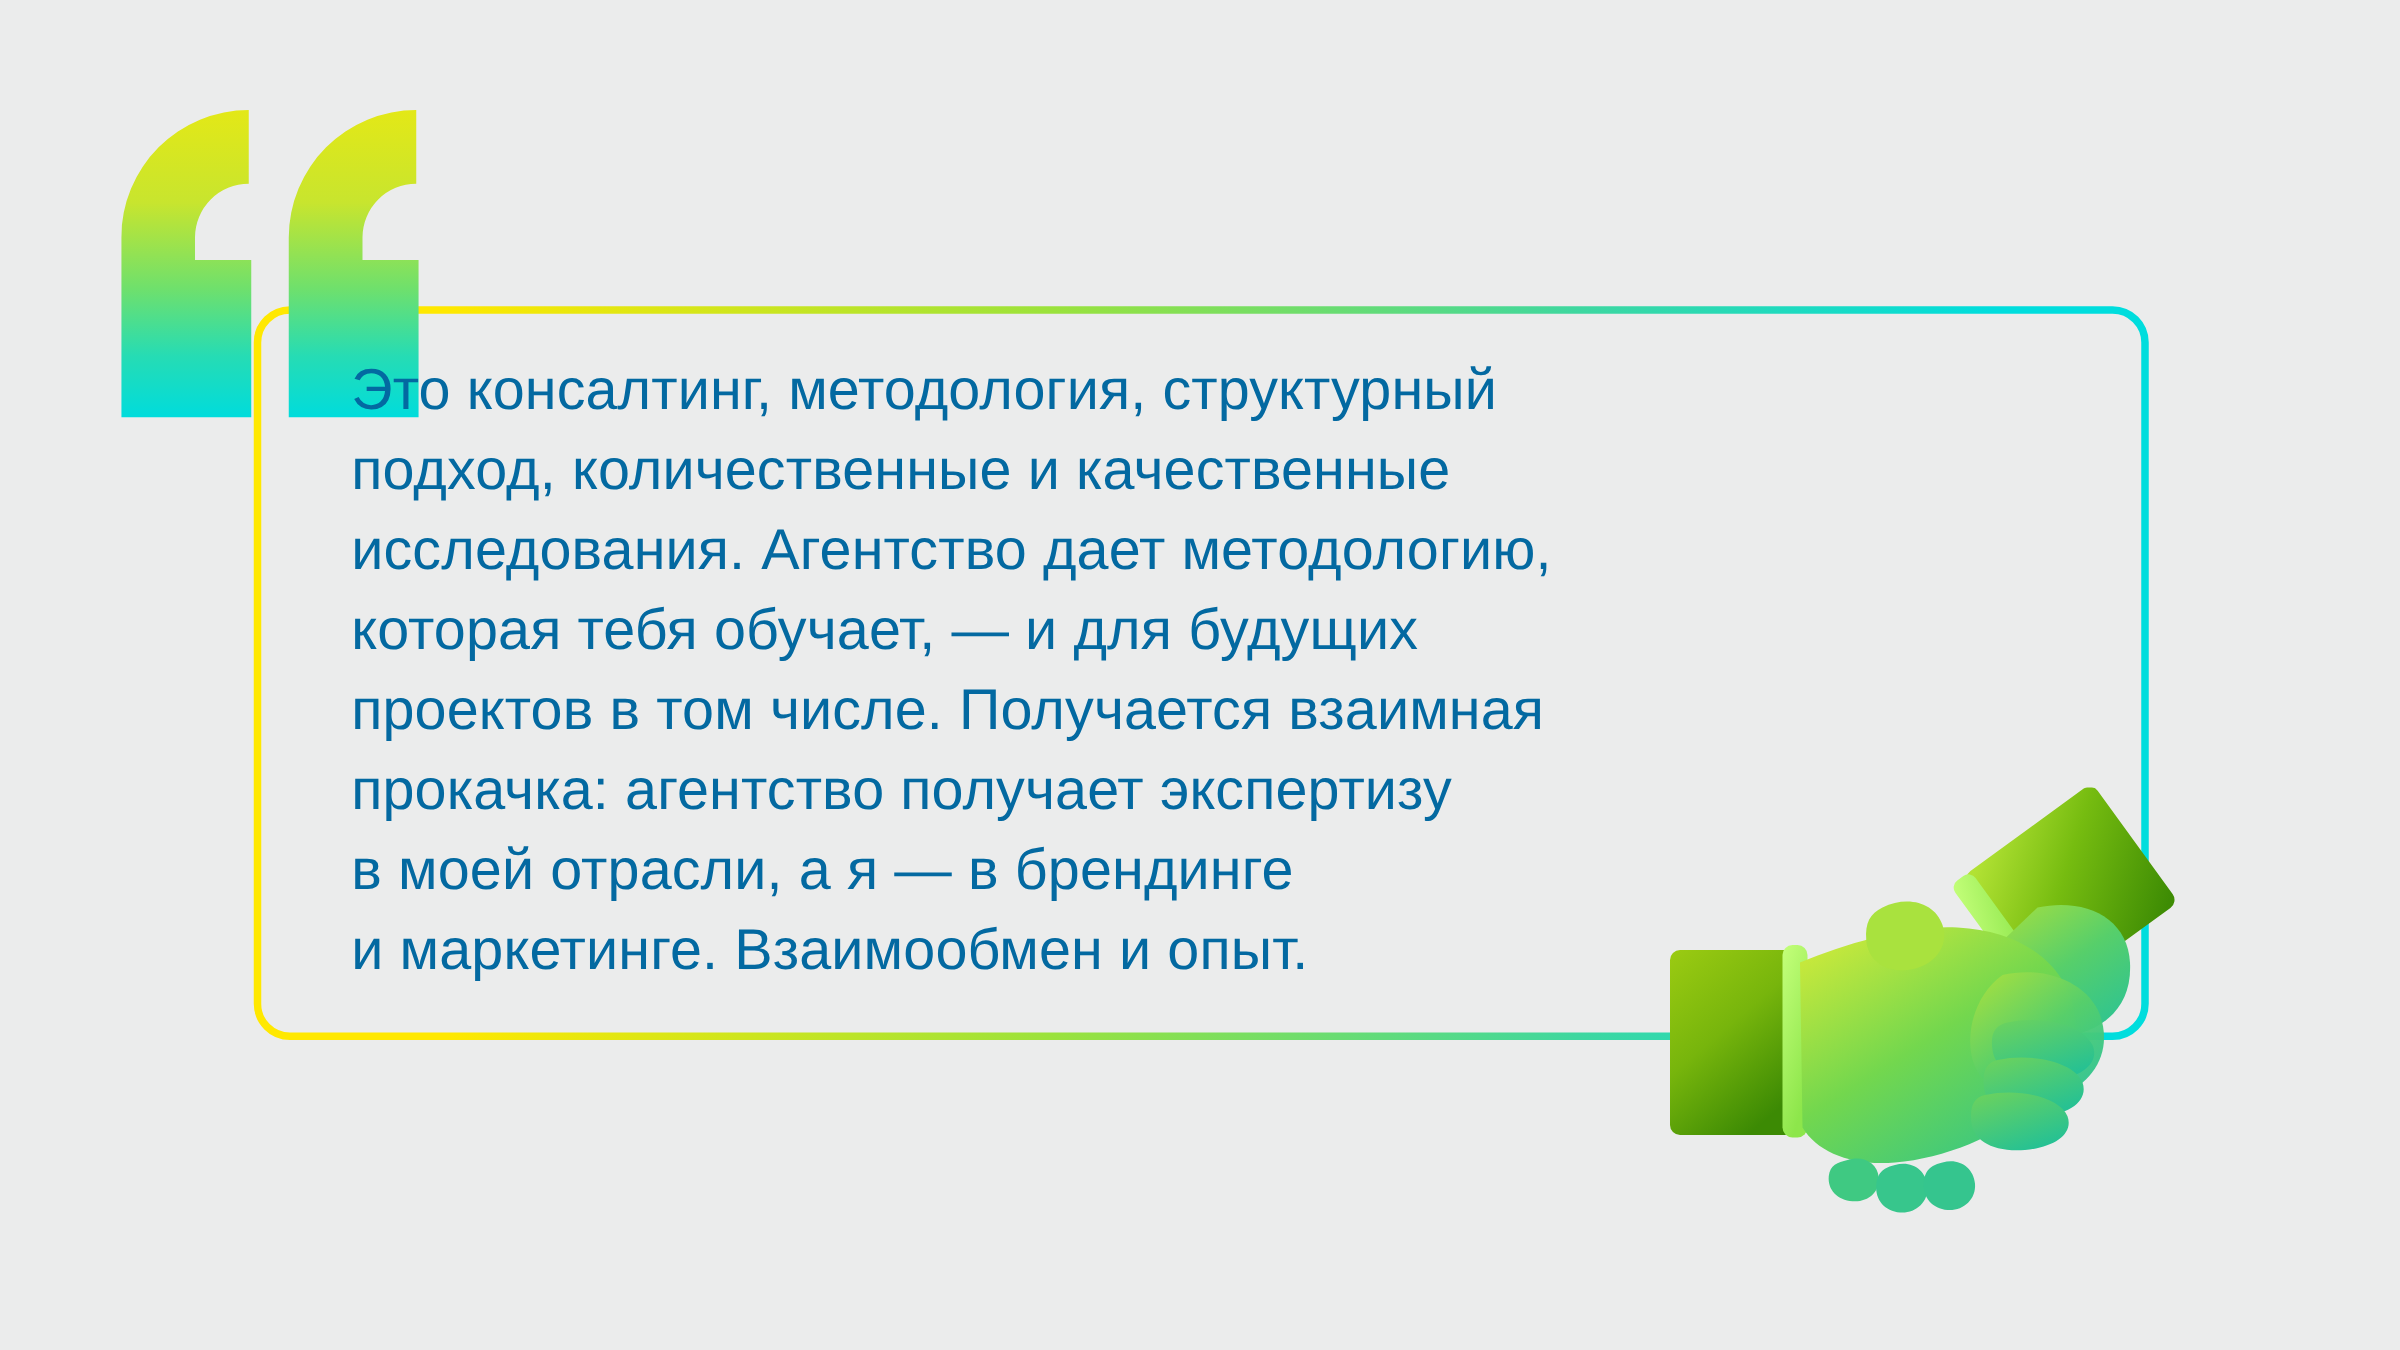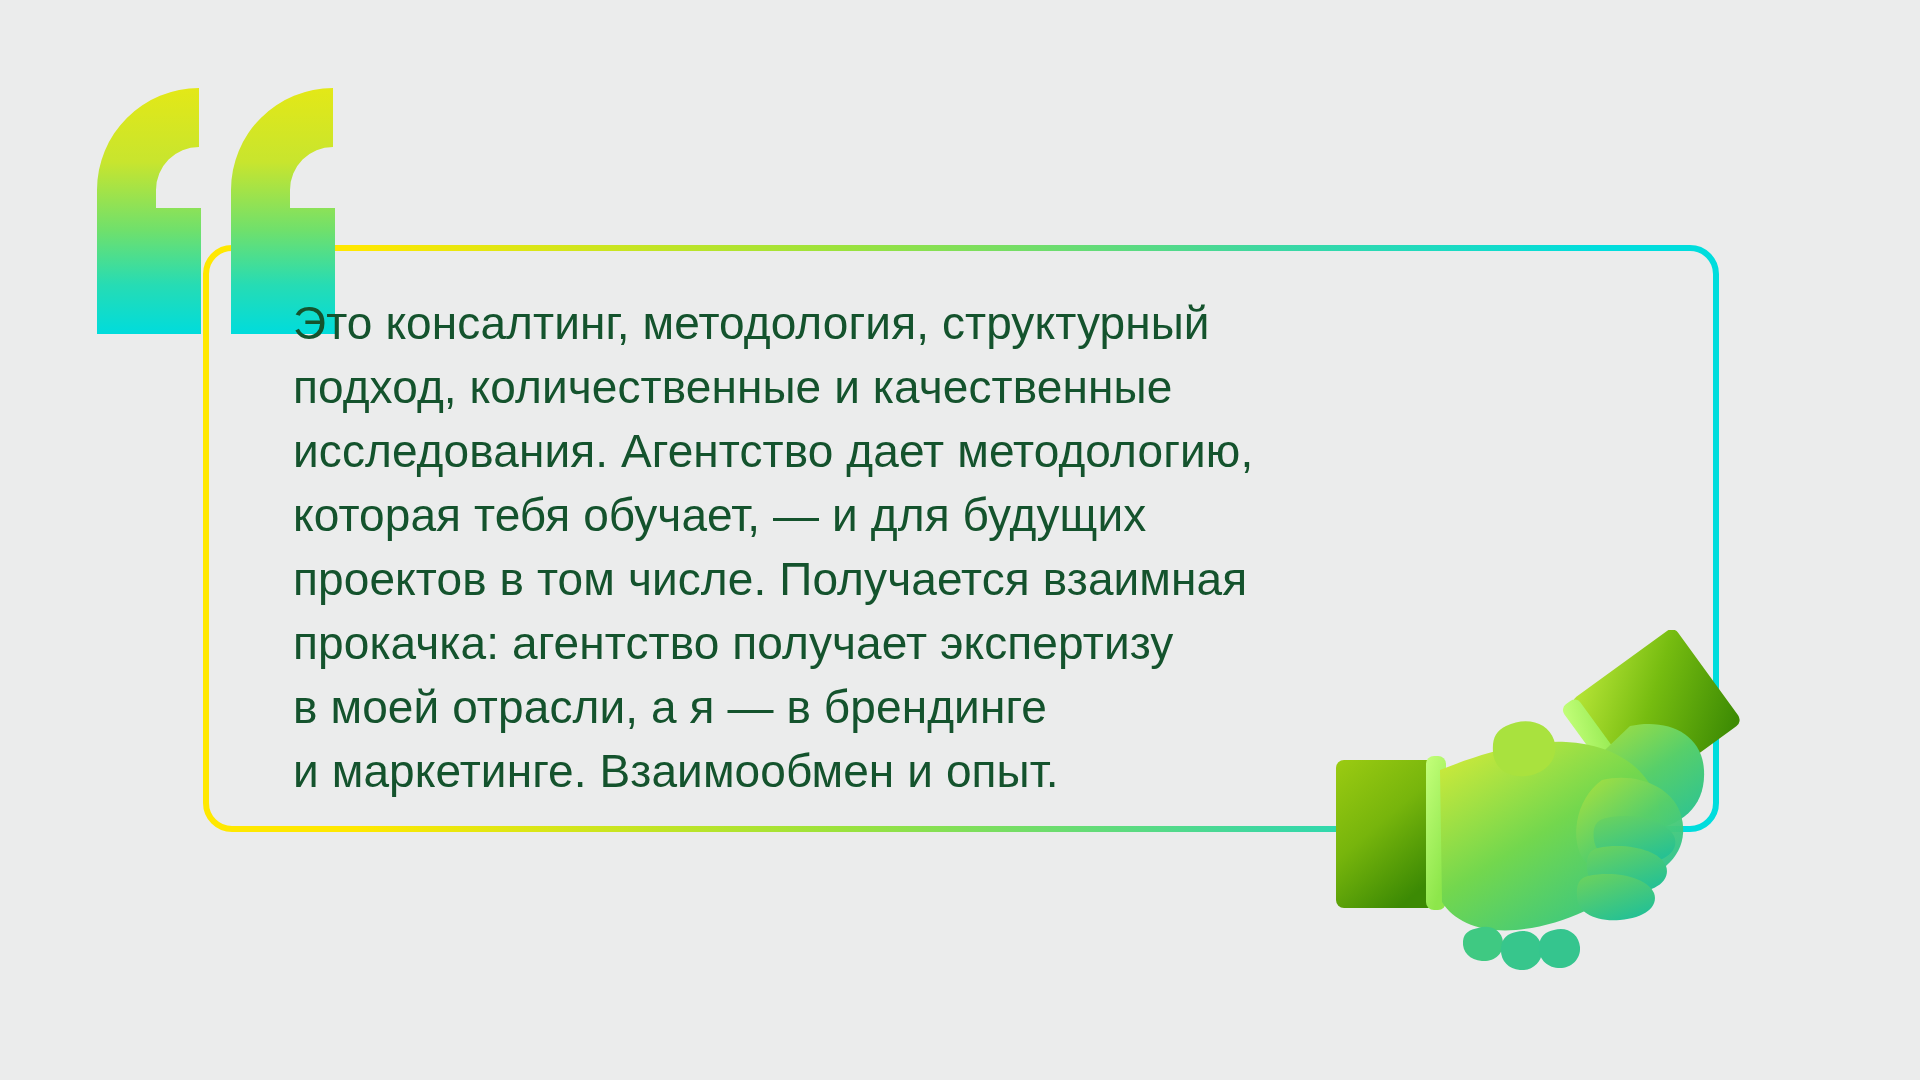--- a/index.html
+++ b/index.html
@@ -56,13 +56,13 @@
     left: 281px;
     top: 279px;
     width: 1330px;
-    margin: 12px;
+    margin: 0;
     font-family: "Liberation Sans", "DejaVu Sans", sans-serif;
     font-size: 46px;
     font-weight: 400;
     line-height: 64px;
     letter-spacing: 0.1px;
-    color: #14532d;
+    color: #0369a1;
     white-space: pre-line;
     z-index: 4;
   }

